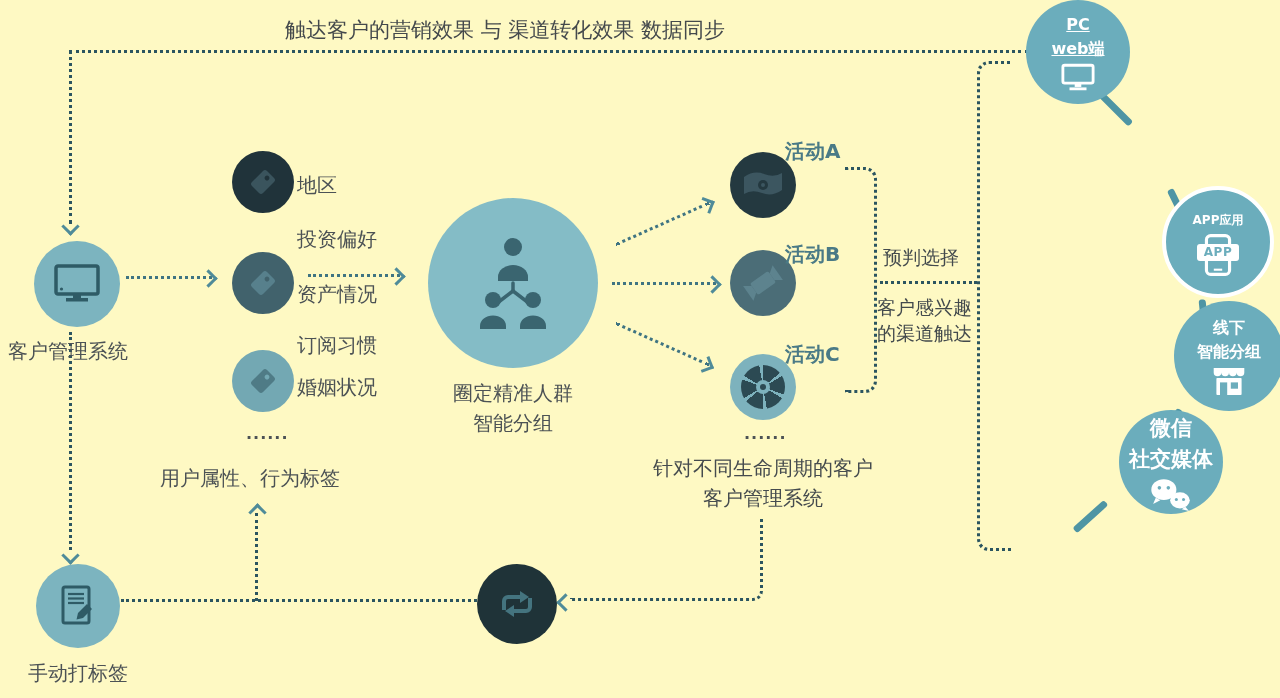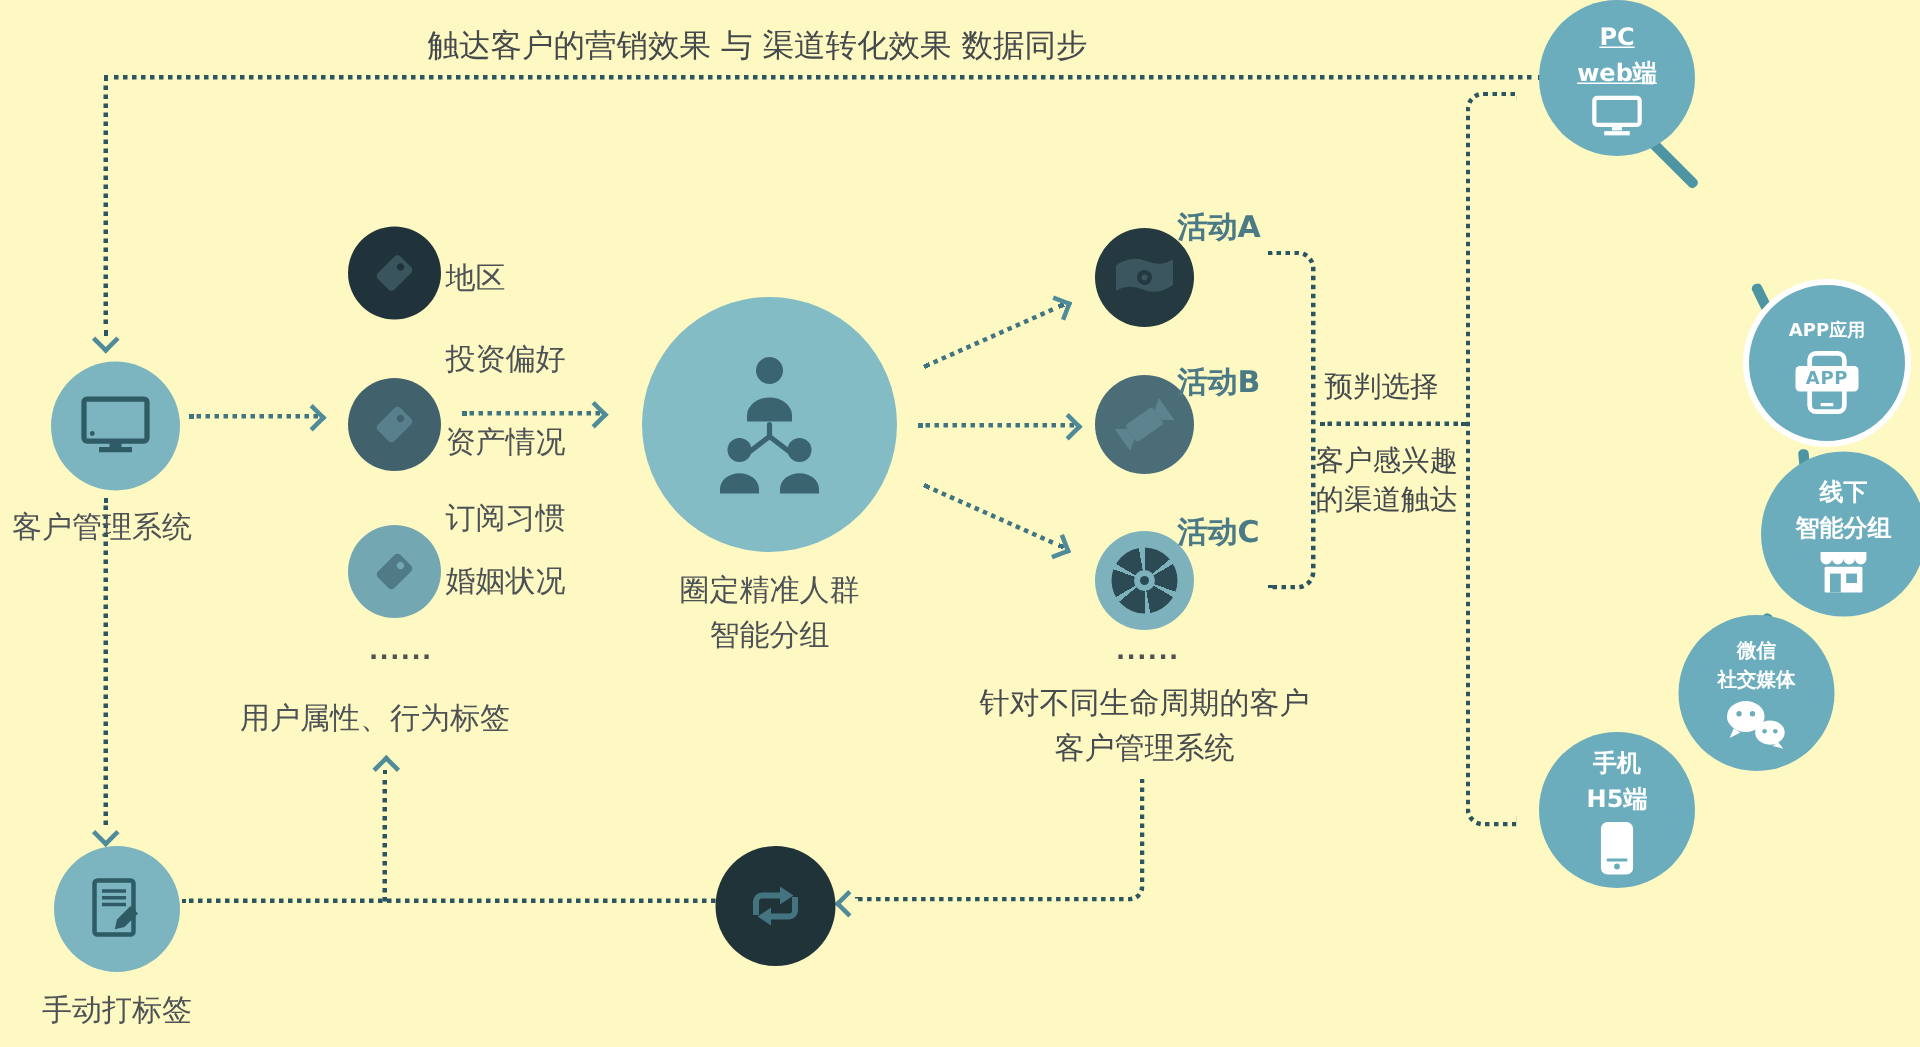--- a/index.html
+++ b/index.html
@@ -229,7 +229,7 @@
     </svg>
   </div>
 
-  <div class="circle chan" style="left:1119px;top:410px;width:104px;height:104px;font-size:13px;">
+  <div class="circle chan" style="left:1119px;top:410px;width:104px;height:104px;font-size:21px;">
     <div>微信</div>
     <div>社交媒体</div>
     <svg width="42" height="34" viewBox="0 0 46 38">

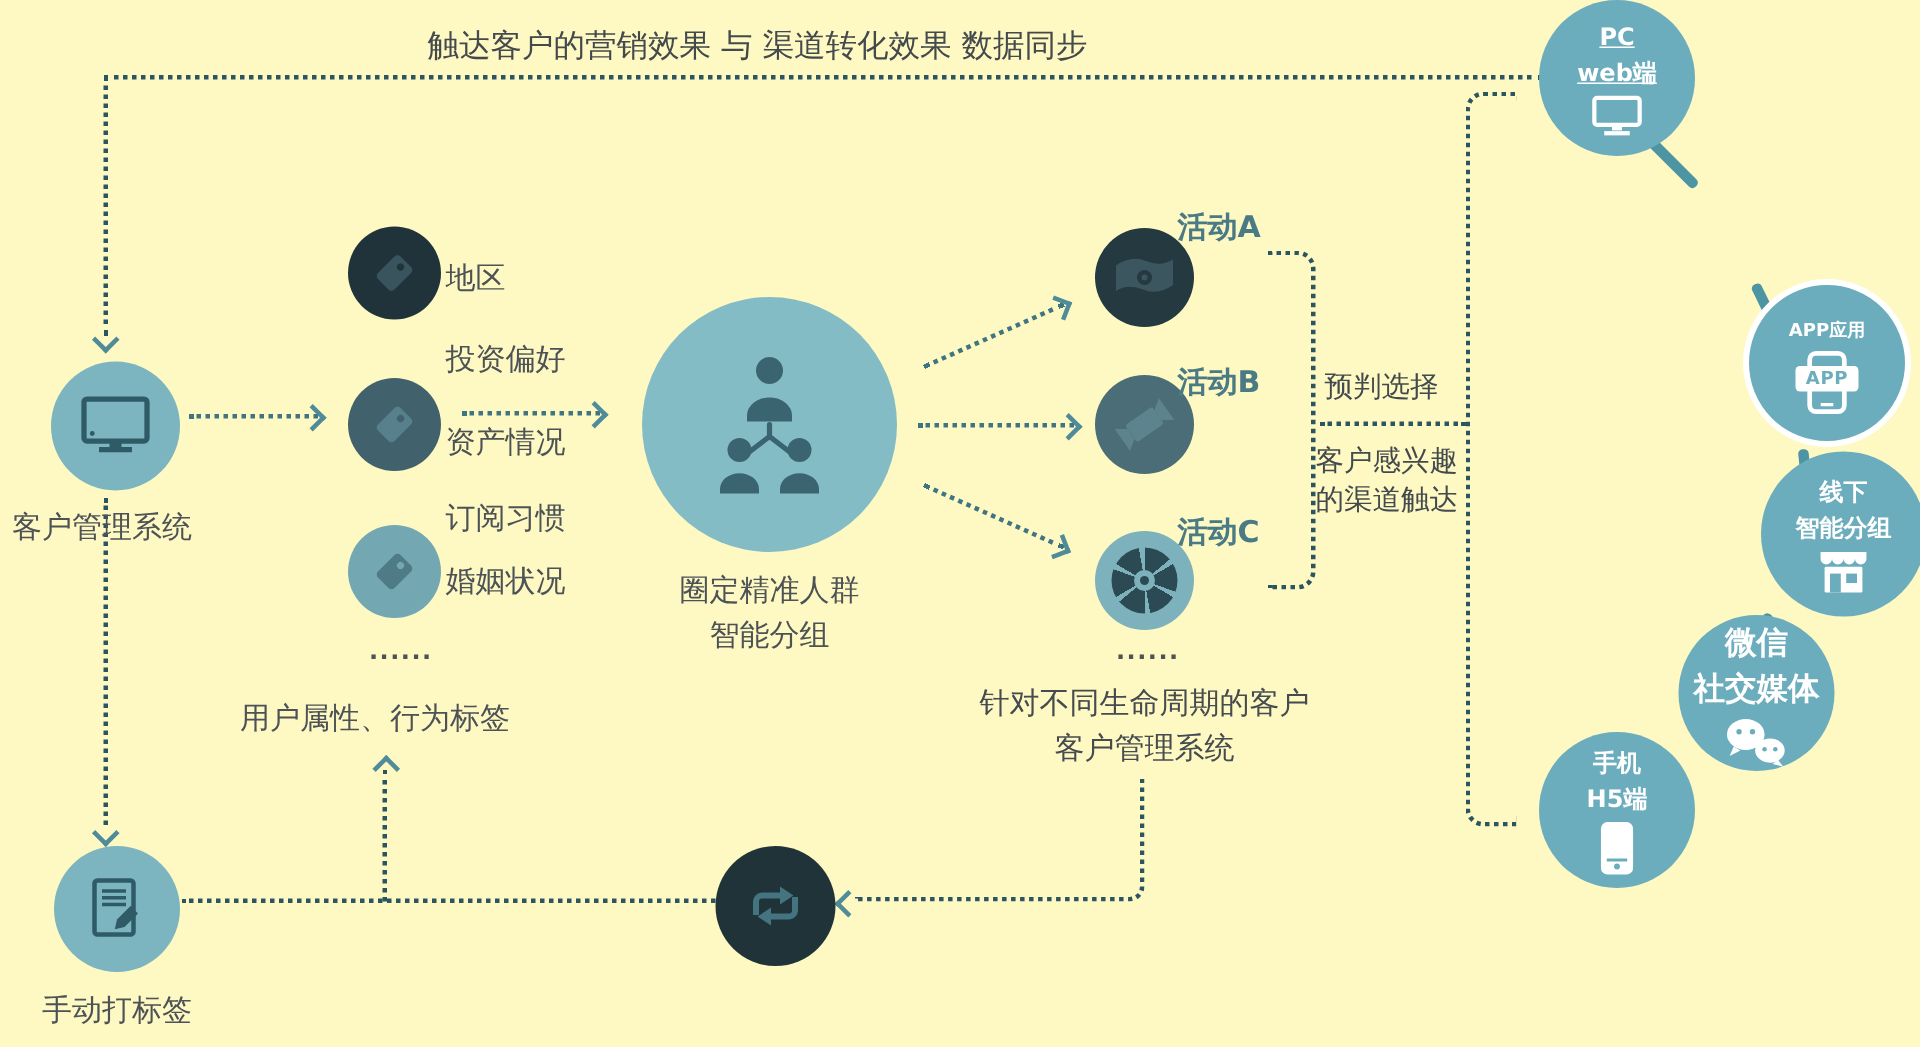--- a/index.html
+++ b/index.html
@@ -248,15 +248,6 @@
     </svg>
   </div>
 
-  <div class="circle chan" style="left:1026px;top:488px;width:104px;height:104px;">
-    <div>手机</div>
-    <div>H5端</div>
-    <svg width="24" height="37" viewBox="0 0 24 38">
-      <rect x="1" y="1" width="22" height="36" rx="4.5" fill="#fff"></rect>
-      <line x1="5" y1="27" x2="19" y2="27" stroke="#6badbc" stroke-width="2"></line>
-      <circle cx="12" cy="31.5" r="2" fill="#6badbc"></circle>
-    </svg>
-  </div>
 
   <div class="circle" style="left:36px;top:564px;width:84px;height:84px;background:#7cb4bf;">
     <svg width="36" height="42" viewBox="0 0 36 42">

